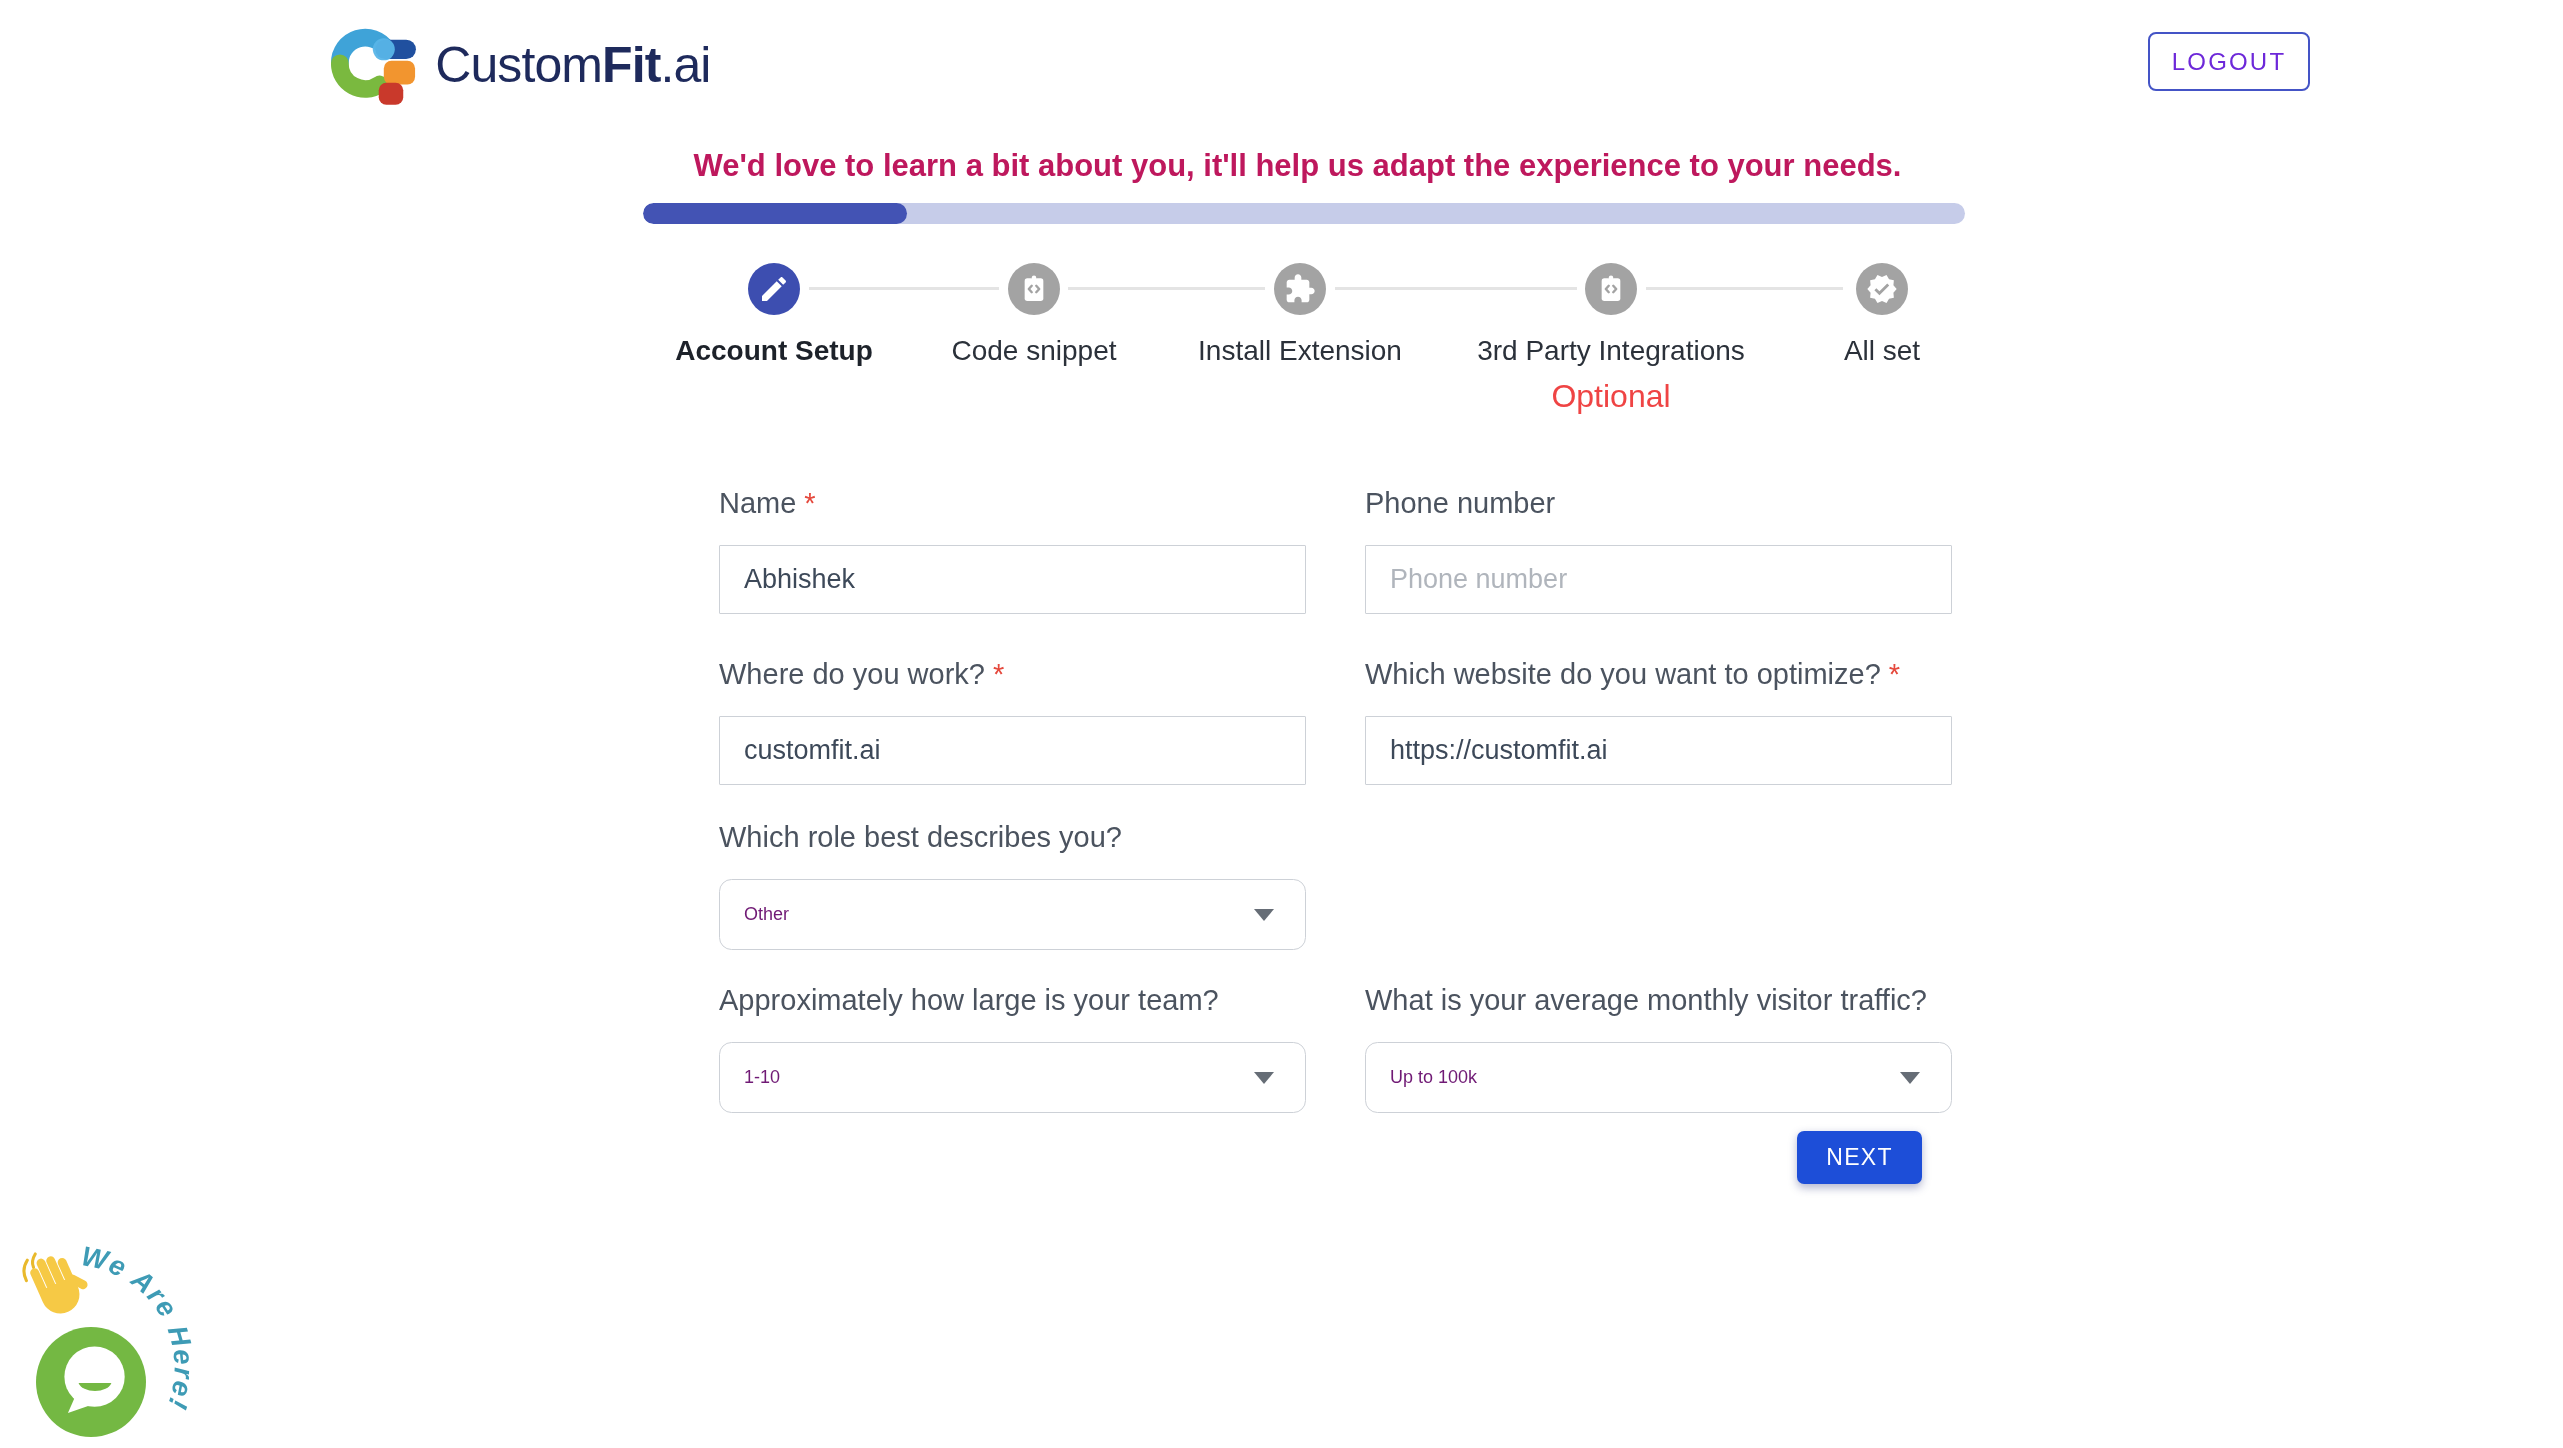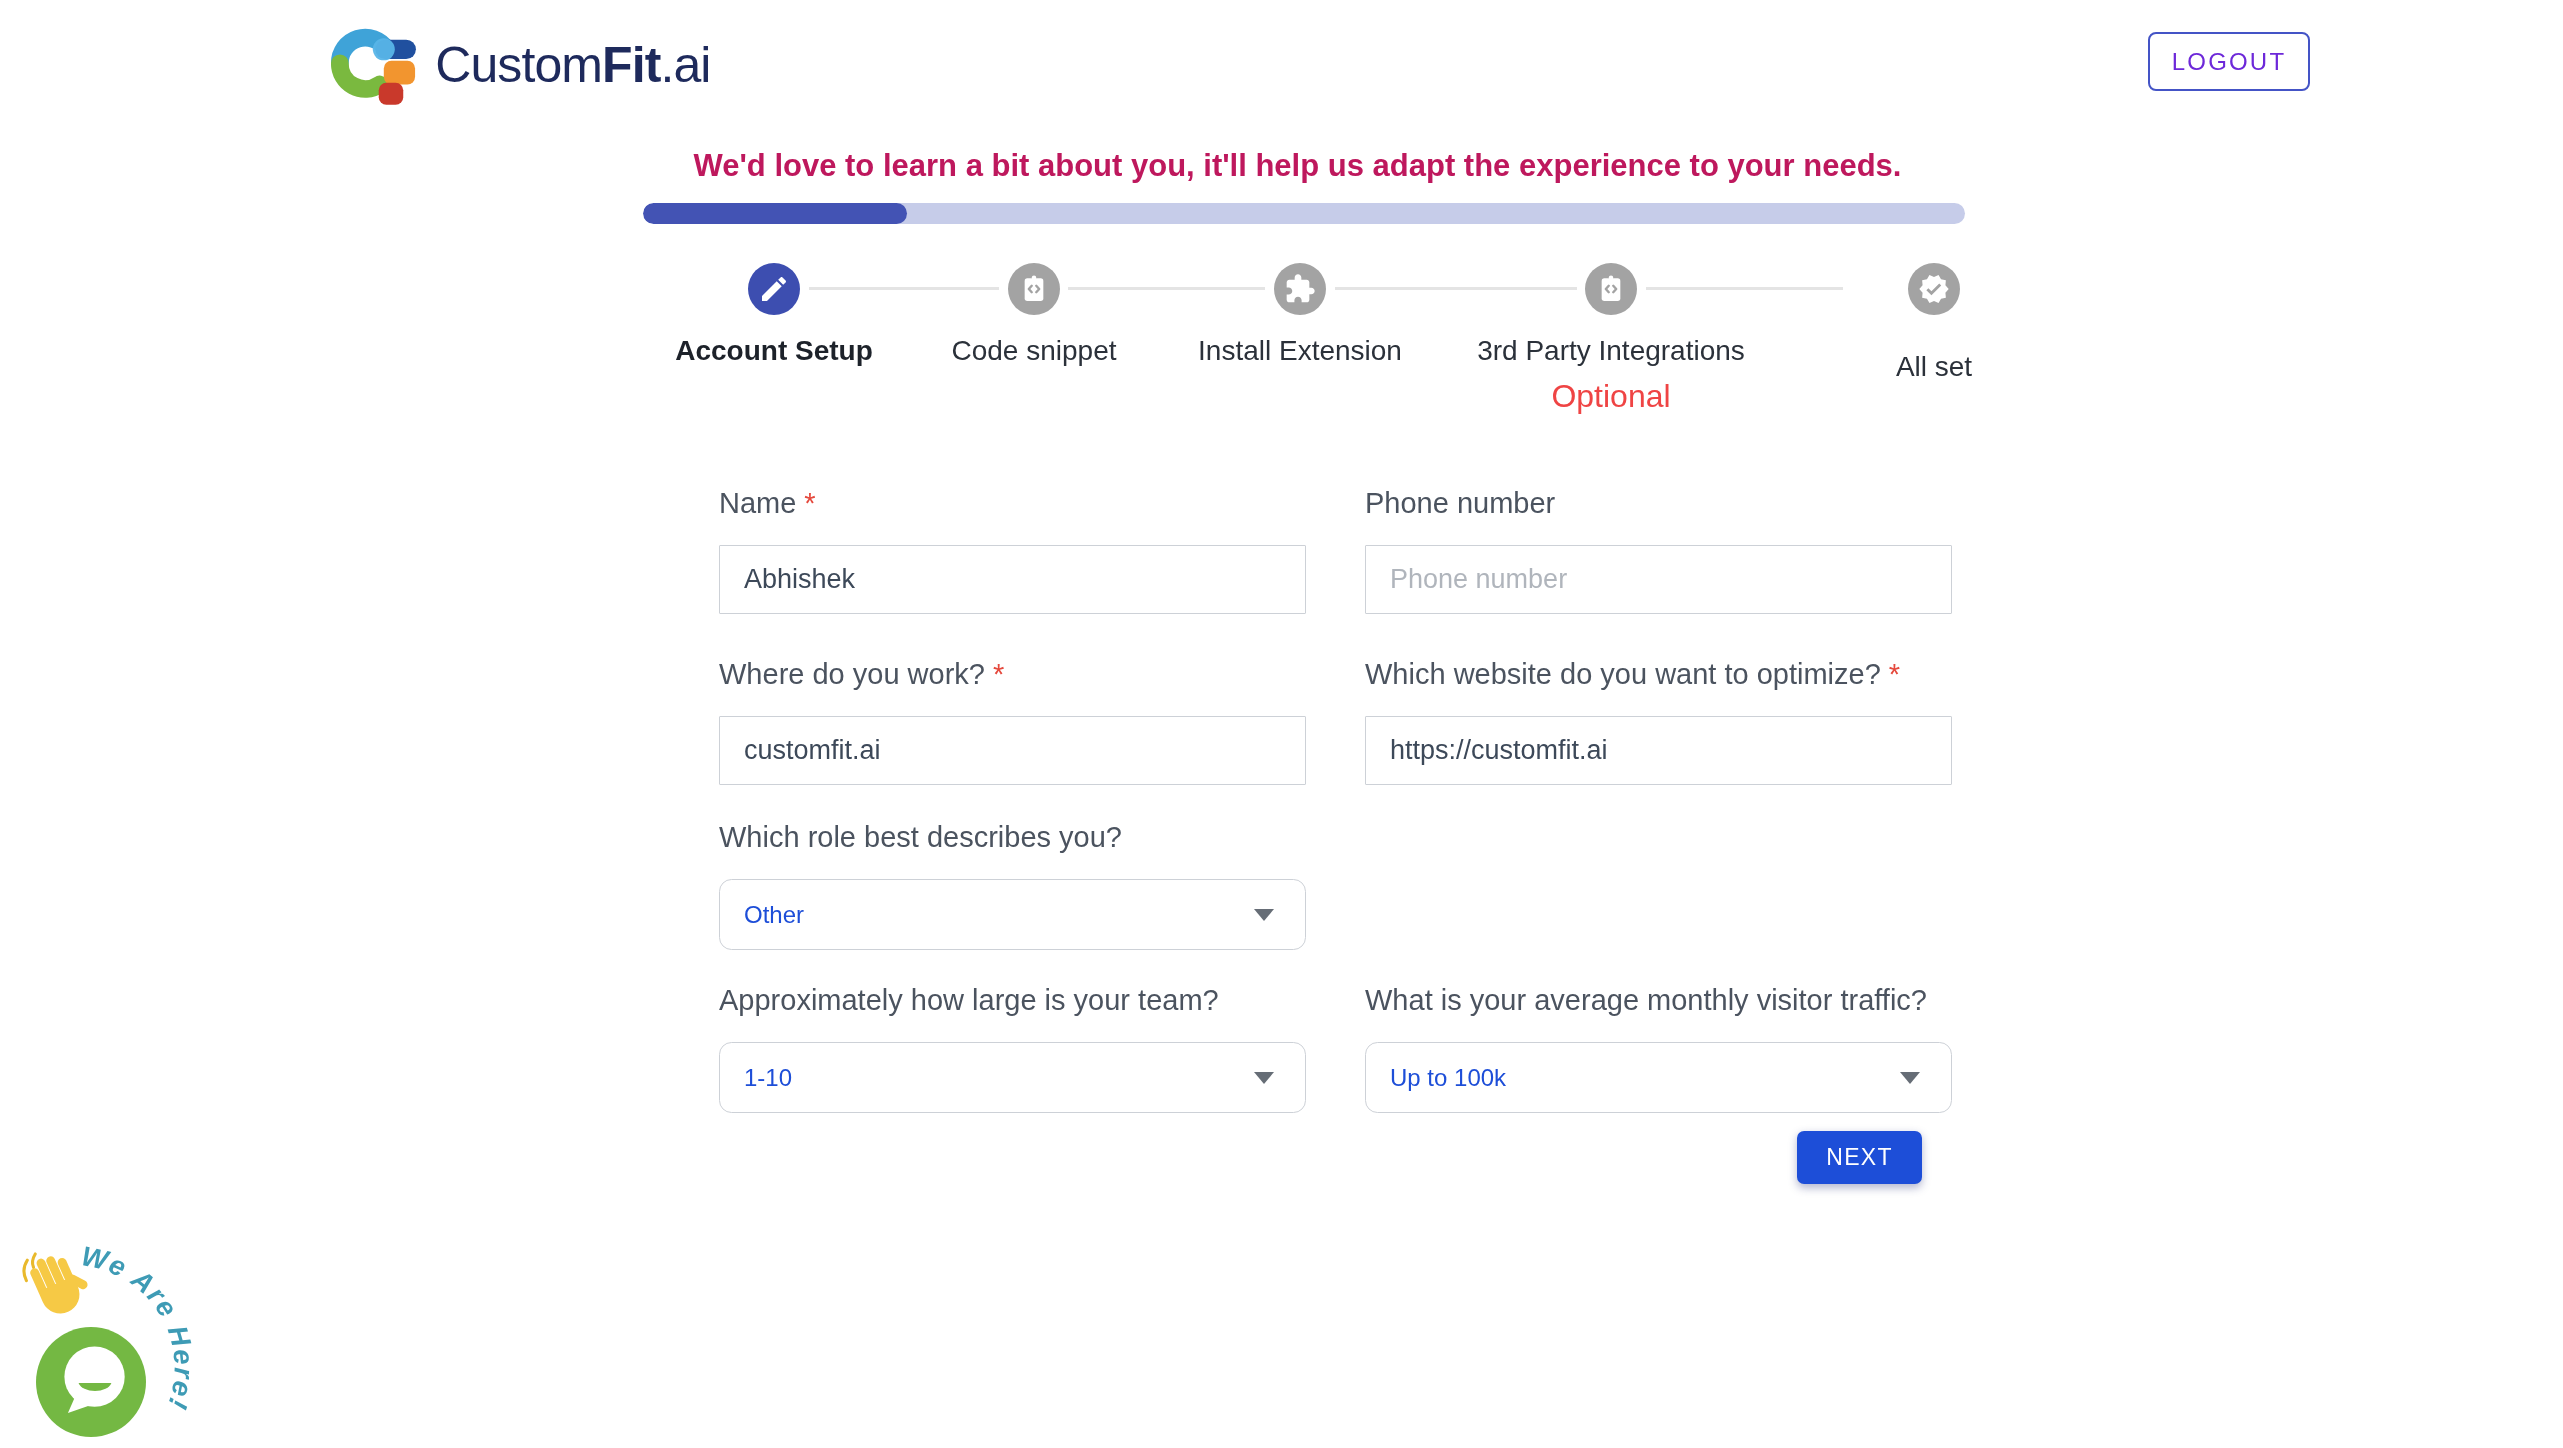--- a/index.html
+++ b/index.html
@@ -139,7 +139,7 @@
       <div class="step-sublabel">Optional</div>
     </div>
 
-    <div class="step" style="left:1291px;gap:16px;">
+    <div class="step" style="left:1239px;">
       <div class="step-circle">
         <svg viewBox="0 0 24 24">
           <path fill="#ffffff" d="M23 12l-2.44-2.79.34-3.69-3.61-.82-1.89-3.2L12 2.96 8.6 1.5 6.71 4.69 3.1 5.5l.34 3.7L1 12l2.44 2.79-.34 3.7 3.61.82L8.6 22.5l3.4-1.47 3.4 1.46 1.89-3.19 3.61-.82-.34-3.69L23 12zm-12.91 4.72l-3.8-3.81 1.48-1.48 2.32 2.33 5.85-5.87 1.48 1.48-7.33 7.35z"></path>

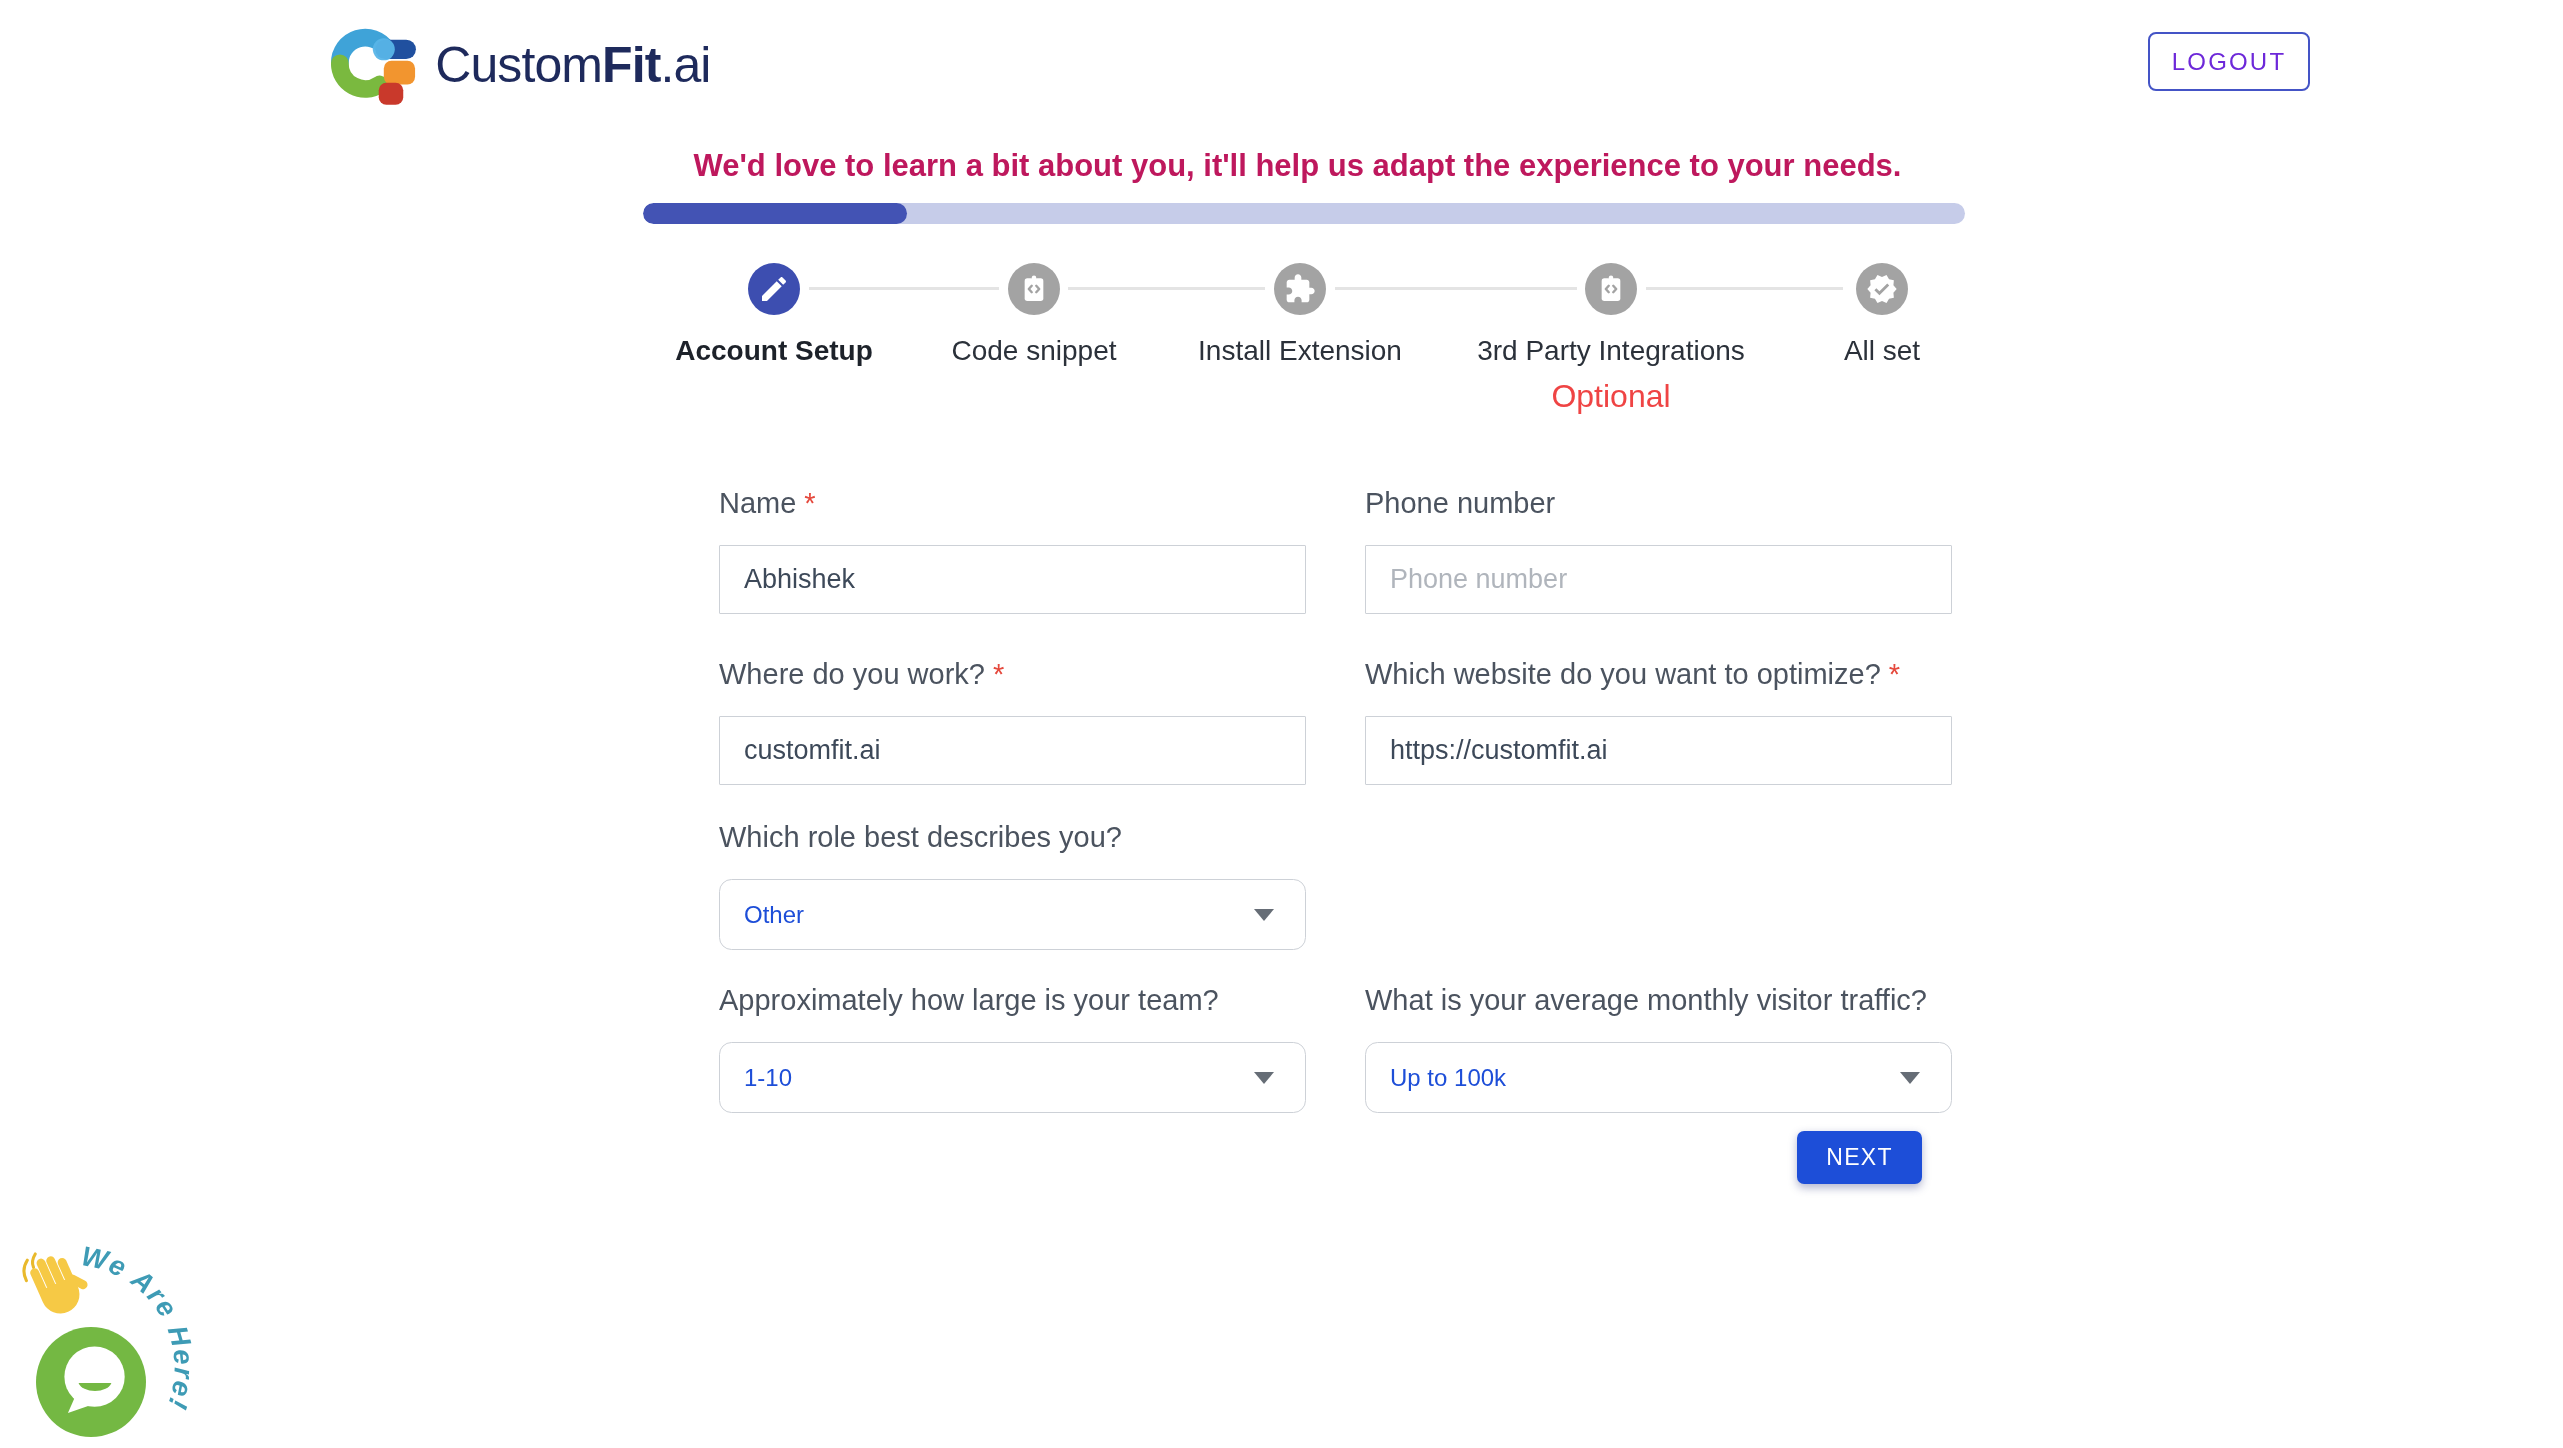--- a/index.html
+++ b/index.html
@@ -47,7 +47,7 @@
   .select-box { box-sizing:border-box; margin-top:24px; width:587px; height:71px;
     border:1.8px solid #cdd1d7; border-radius:12.5px; background:#fff; padding:0 24px;
     display:flex; align-items:center; justify-content:space-between; cursor:pointer; }
-  .select-value { font-size:24px; color:#1d4ed8; }
+  .select-value { font-size:18px; color:#701a75; }
   .select-arrow { width:0; height:0; border-left:10.7px solid transparent; border-right:10.7px solid transparent;
     border-top:12.5px solid #666d76; margin-right:7.1px; flex:none; }
 

